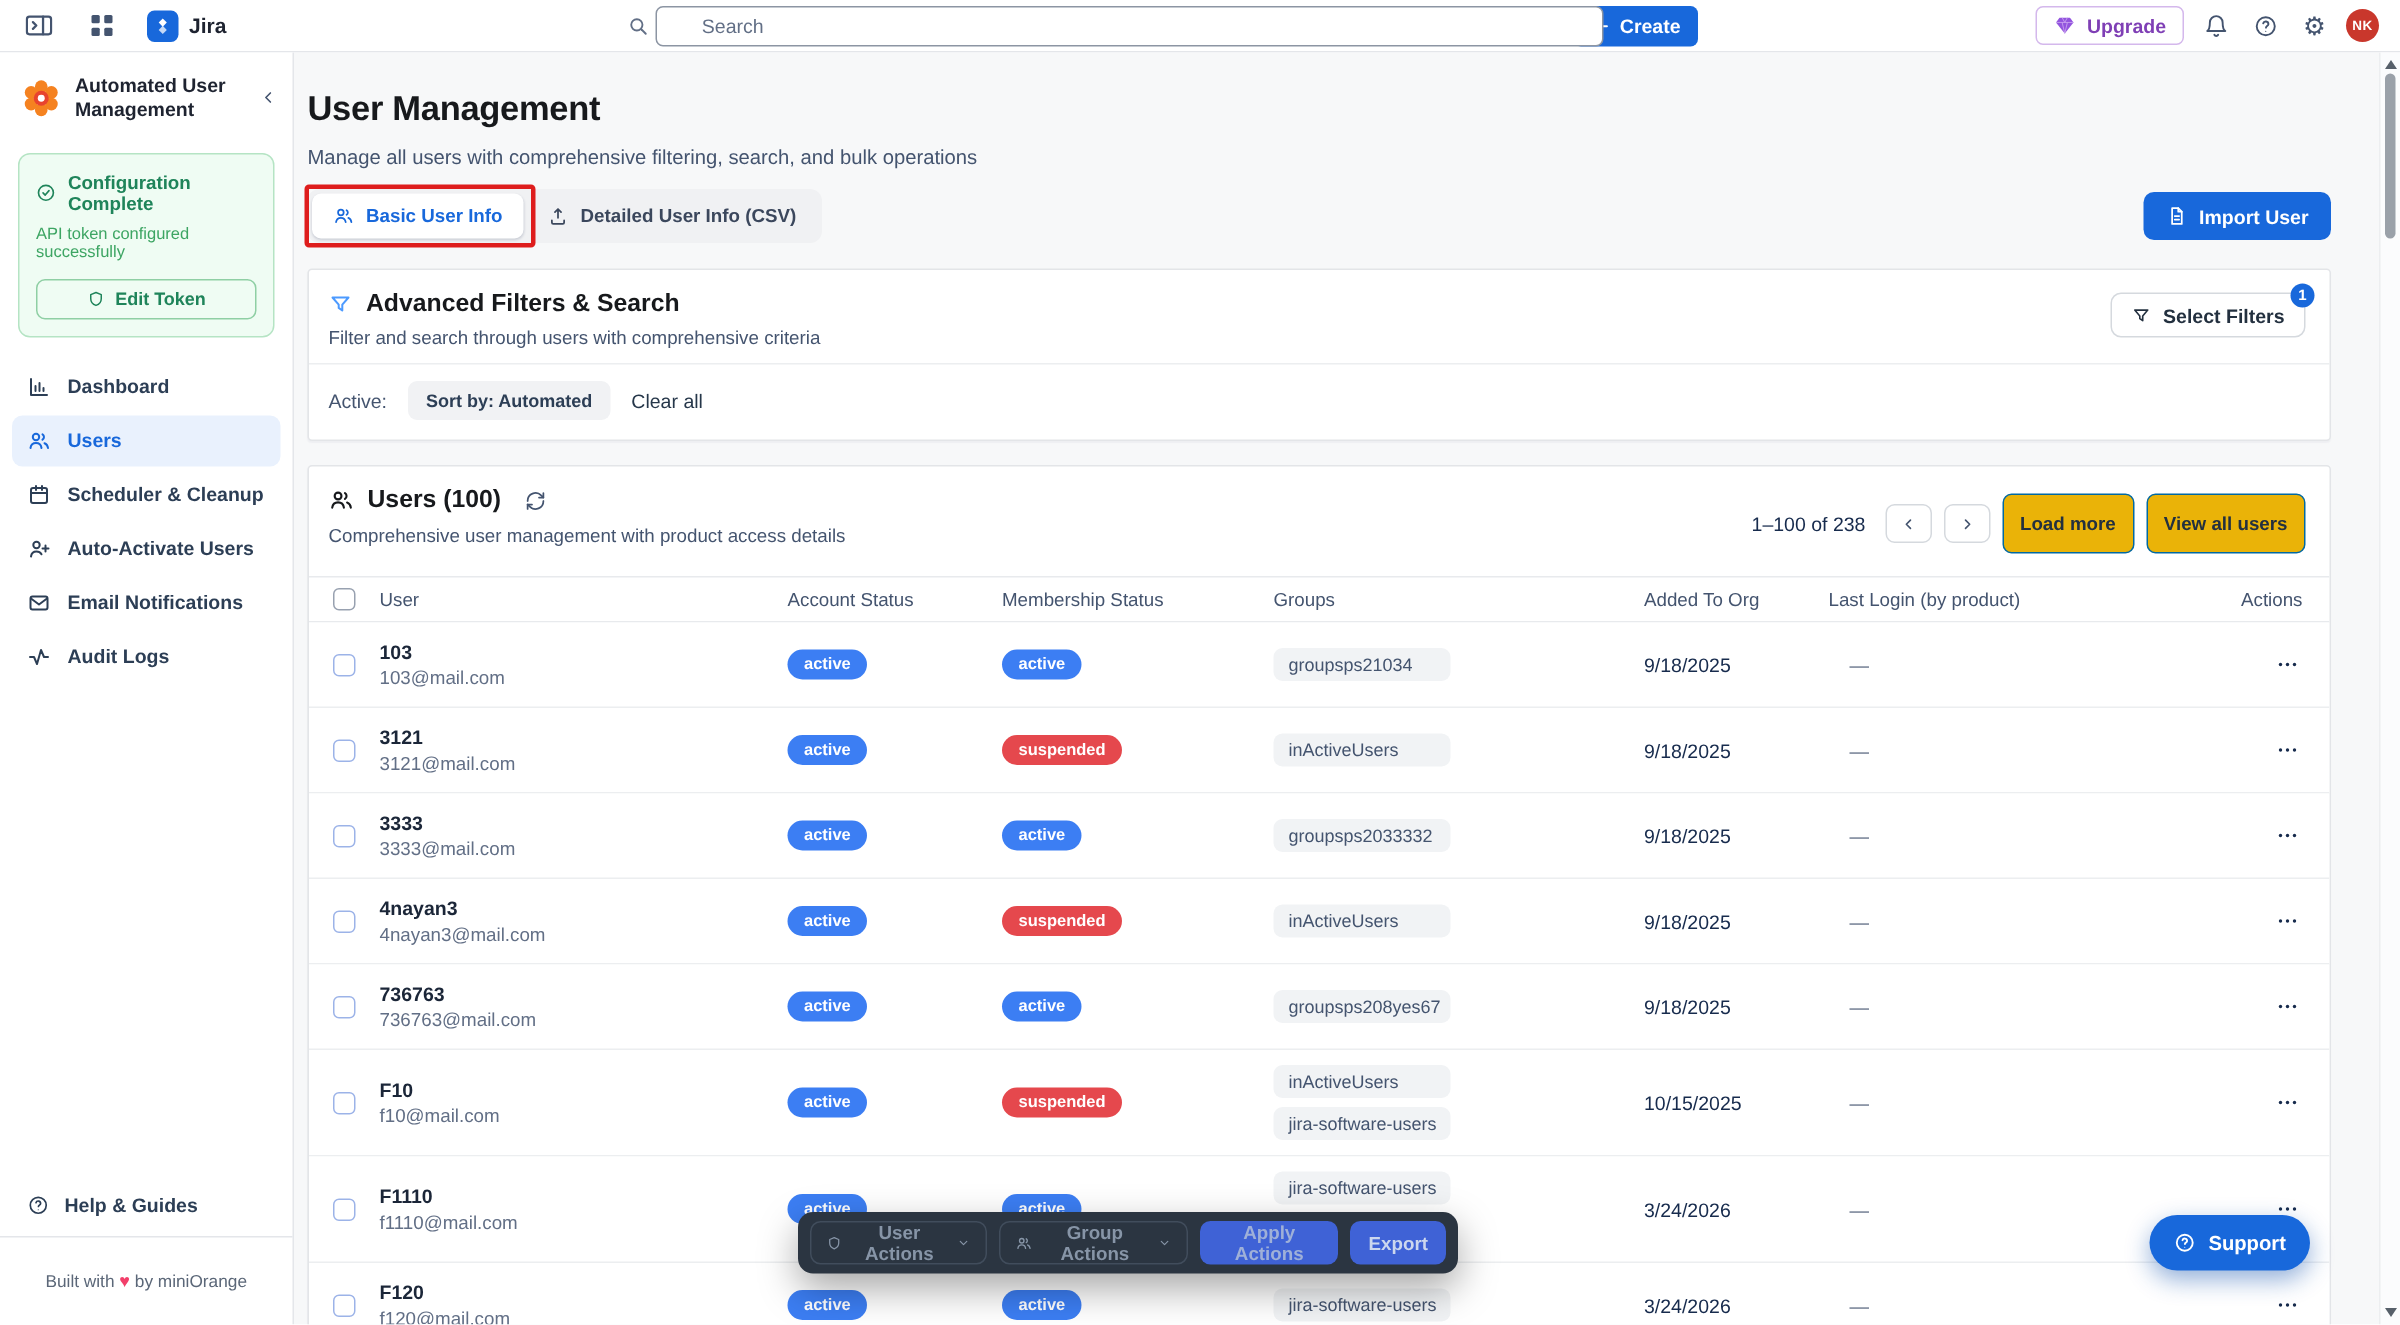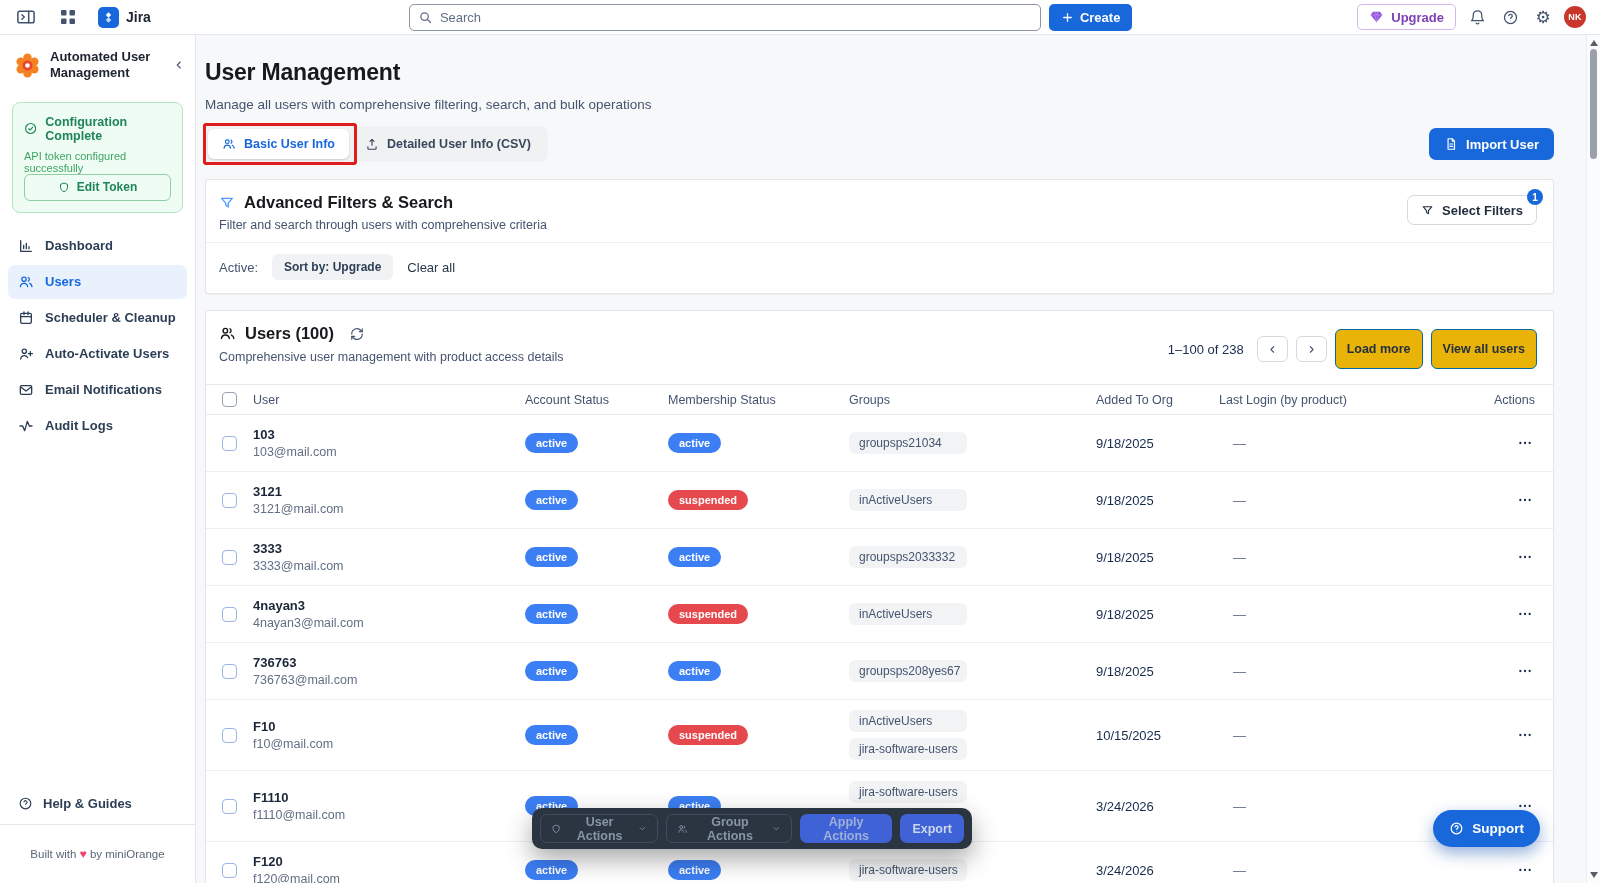--- a/index.html
+++ b/index.html
@@ -25,7 +25,7 @@
   .search-wrap input {
     width:100%; height:27px; border:1px solid #8c95a3; border-radius:5px;
     padding:0 10px 0 30px; font-size:13px; color:#b91c1c; outline:none;
-    font-family:"Liberation Sans", sans-serif; background:#fff;
+    font-family:"Liberation Sans", sans-serif; background:#fff;margin-left:28px;
   }
   .search-wrap input::placeholder { color:#626f86; }
   .search-ico { position:absolute; left:9px; top:6px; color:#626f86; }

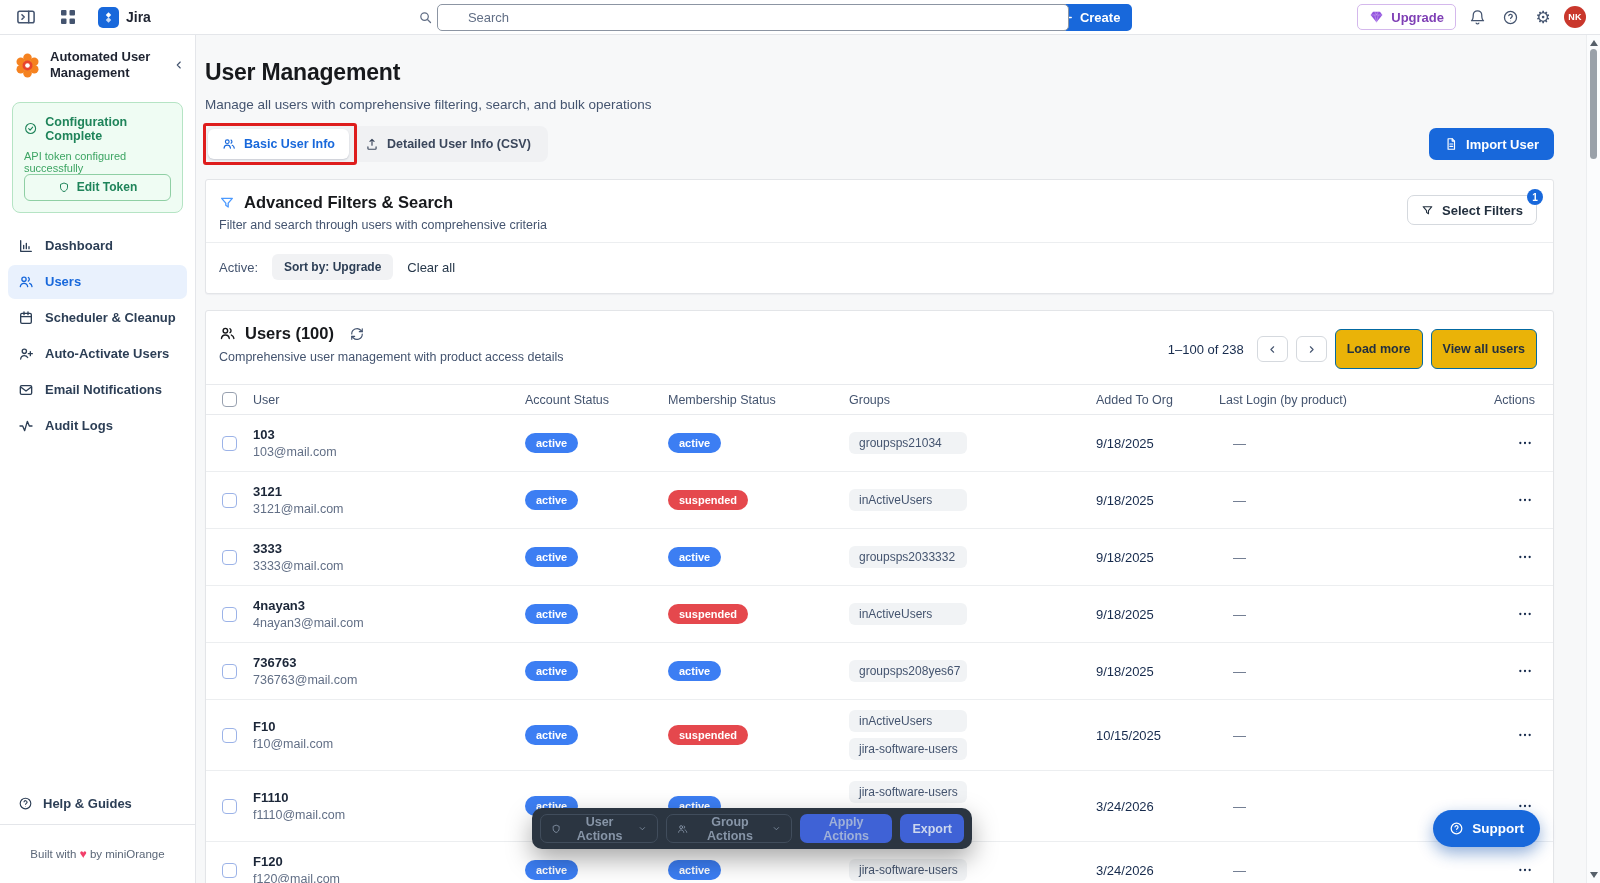--- a/index.html
+++ b/index.html
@@ -60,7 +60,7 @@
     margin:8px 12px 16px 12px; background:#effcf3; border:1px solid #b5e4c4; border-radius:8px; padding:12px 11px 11px;
   }
   .config-title { display:flex; align-items:center; gap:8px; color:var(--c-success,#1f845a); font-size:12.5px; font-weight:700; }
-  .config-sub { color:#3da563; font-size:11px; margin:7px 0 0 0; }
+  .config-sub { color:#3da563; font-size:11px; margin:7px 0 12px 0; }
   .btn-edit-token {
     width:100%; height:27px; background:transparent; border:1px solid #8fcfa4; border-radius:6px;
     color:var(--c-success,#1f845a); font-size:12px; font-weight:700; display:flex; align-items:center; justify-content:center; gap:7px; cursor:pointer;

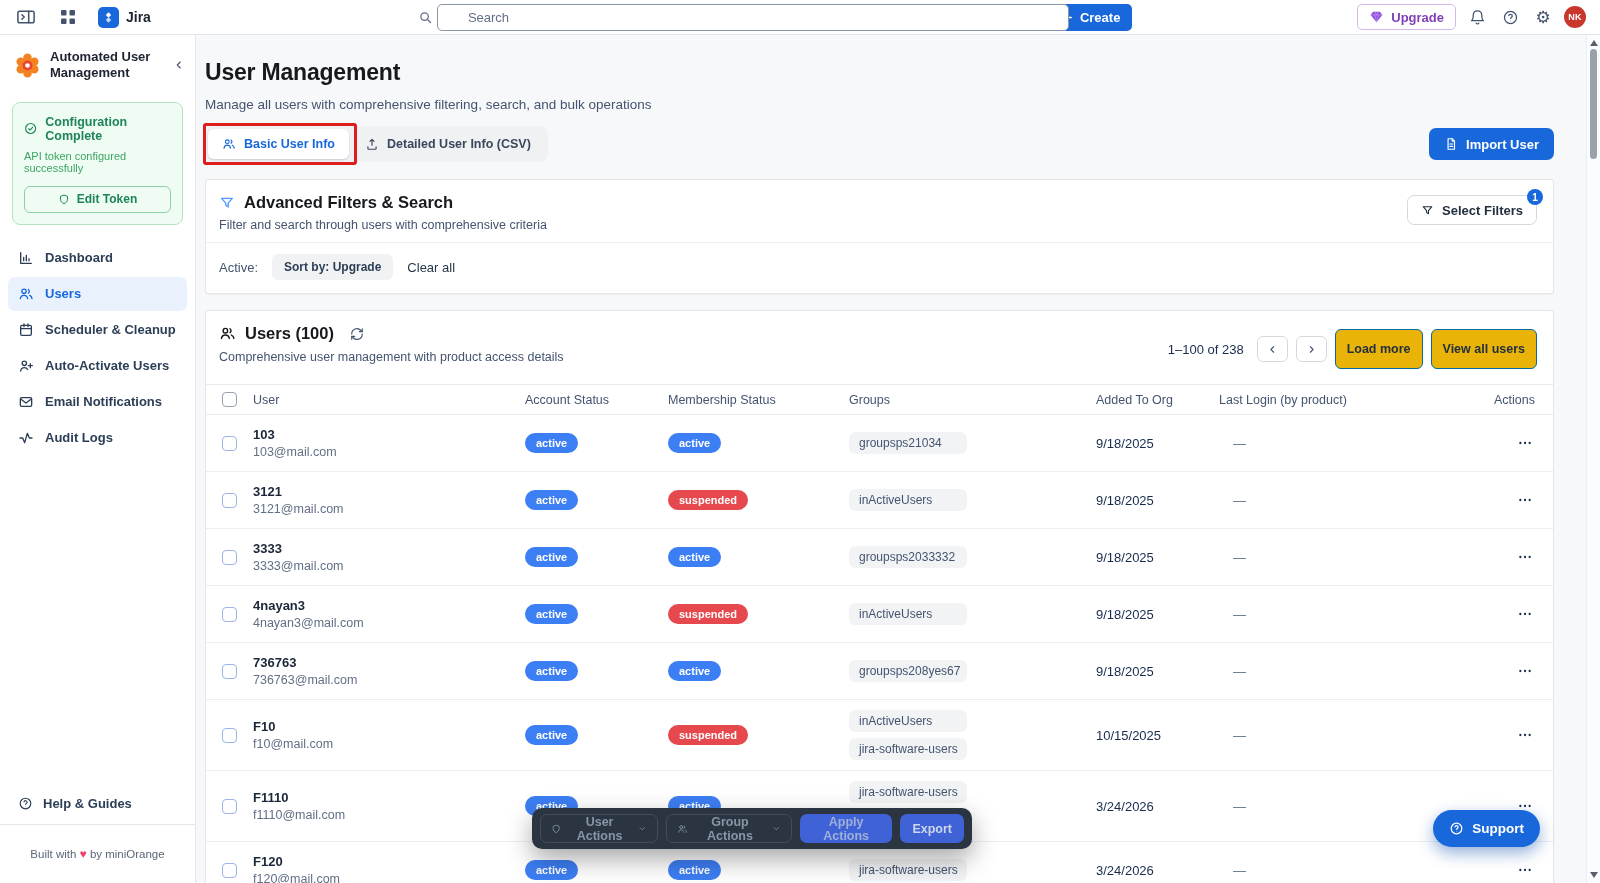--- a/index.html
+++ b/index.html
@@ -452,7 +452,7 @@
       </div>
       <div class="active-row">
         <span class="active-label">Active:</span>
-        <span class="sort-chip">Sort by: Upgrade</span>
+        <span class="sort-chip">Sort by: Automated</span>
         <span class="clear-all">Clear all</span>
       </div>
     </section>

